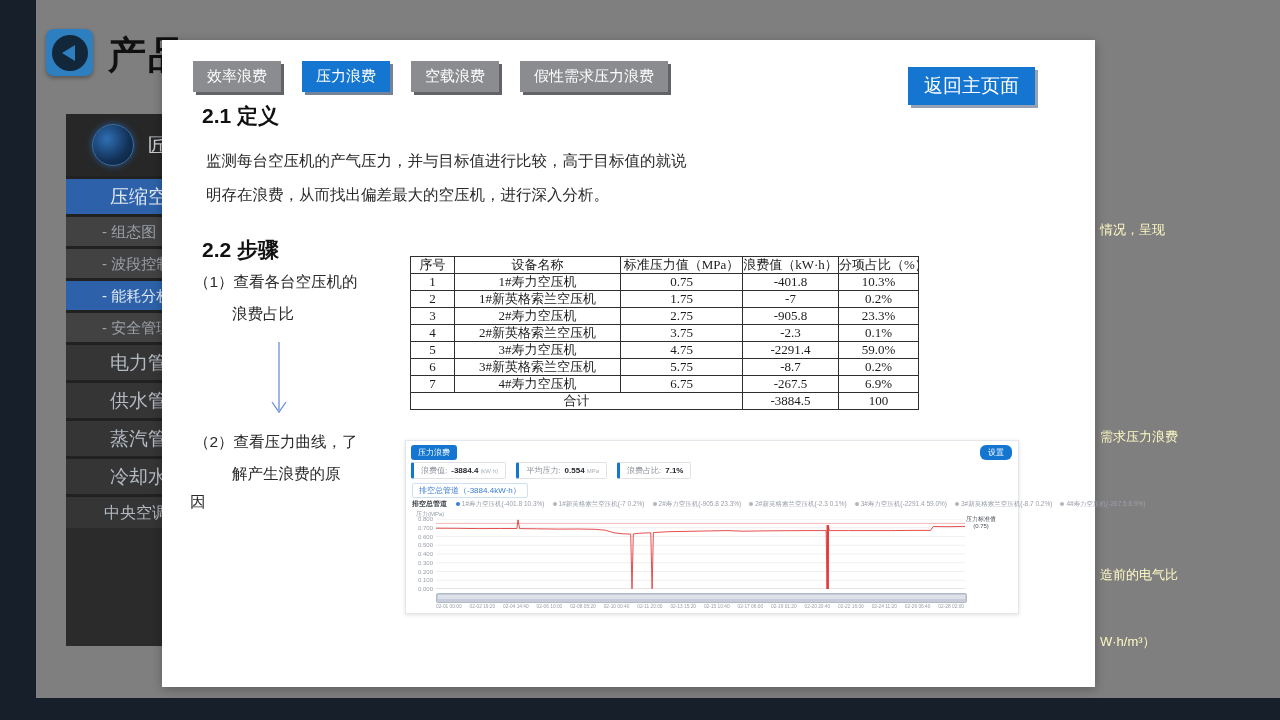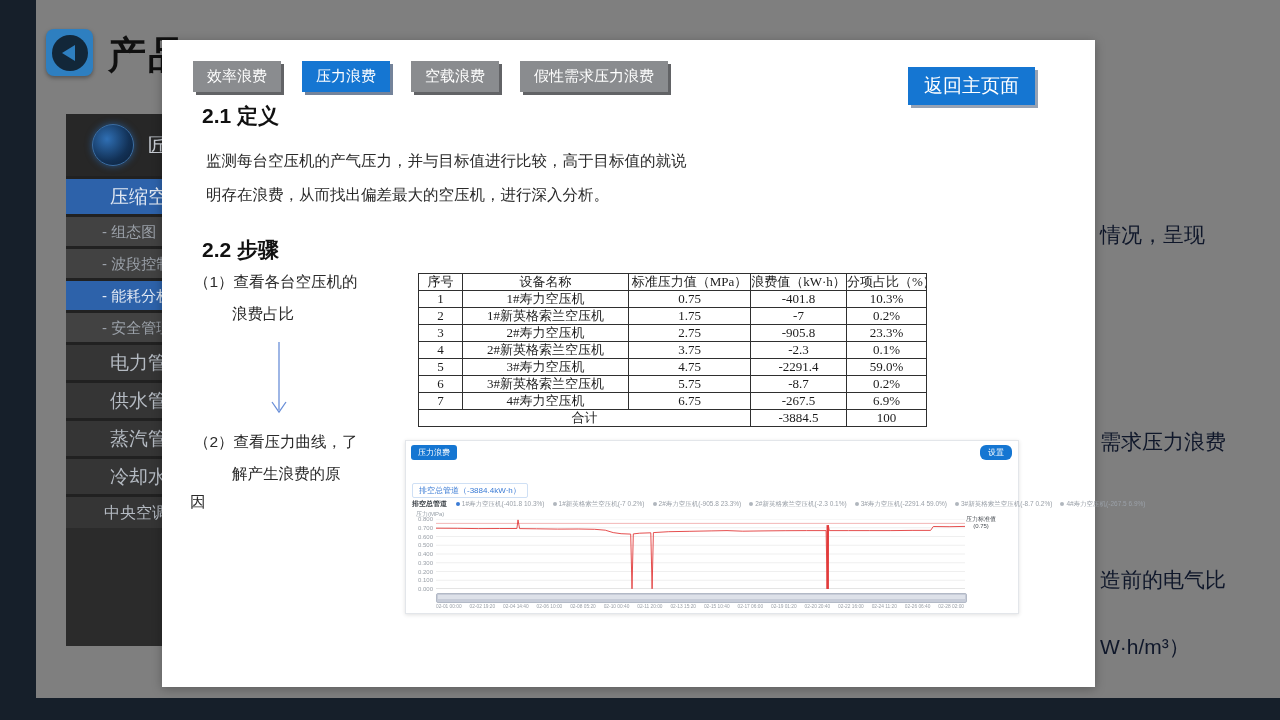--- a/index.html
+++ b/index.html
@@ -30,7 +30,7 @@
   .sb-item.sub{height:29px;line-height:29px;padding-left:36px;font-size:15px;background:#424242;color:#9ba1a9;}
   .sb-item.sel{background:#2d62aa;color:#e2e9f3;}
 
-  .frag{position:absolute;left:1100px;font-size:21px;color:#0f172a;z-index:1;white-space:nowrap;}
+  .frag{position:absolute;left:1100px;font-size:13px;color:#fef9c3;z-index:1;white-space:nowrap;}
   .frag1{top:221px;}.frag2{top:428px;}.frag3{top:566px;}.frag4{top:633px;}
 
   .modal{position:absolute;left:162px;top:40px;width:933px;height:647px;background:#ffffff;z-index:5;

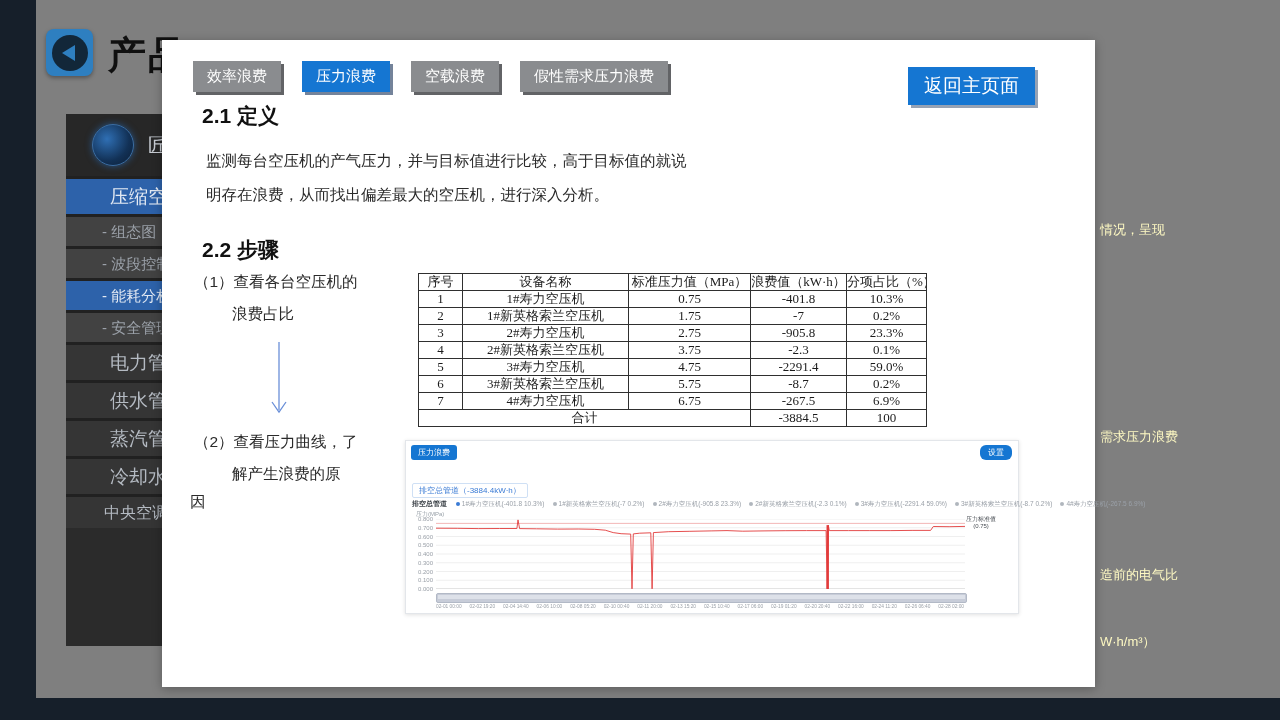--- a/index.html
+++ b/index.html
@@ -53,8 +53,8 @@
   #s2b{left:70px;top:424px;}
   #s2c{left:28px;top:452px;}
 
-  .data-table{position:absolute;left:248px;top:233px;width:508px;border-collapse:collapse;
-       font-family:"Liberation Serif",serif;font-size:13px;color:#1b1b1b;table-layout:fixed;margin-left:8px;}
+  .data-table{position:absolute;left:248px;top:216px;width:508px;border-collapse:collapse;
+       font-family:"Liberation Serif",serif;font-size:13px;color:#1b1b1b;table-layout:fixed;}
   .data-table th,.data-table td{border:1px solid #2f2f2f;text-align:center;padding:0;height:16px;
        line-height:16px;font-weight:normal;overflow:hidden;white-space:nowrap;}
 

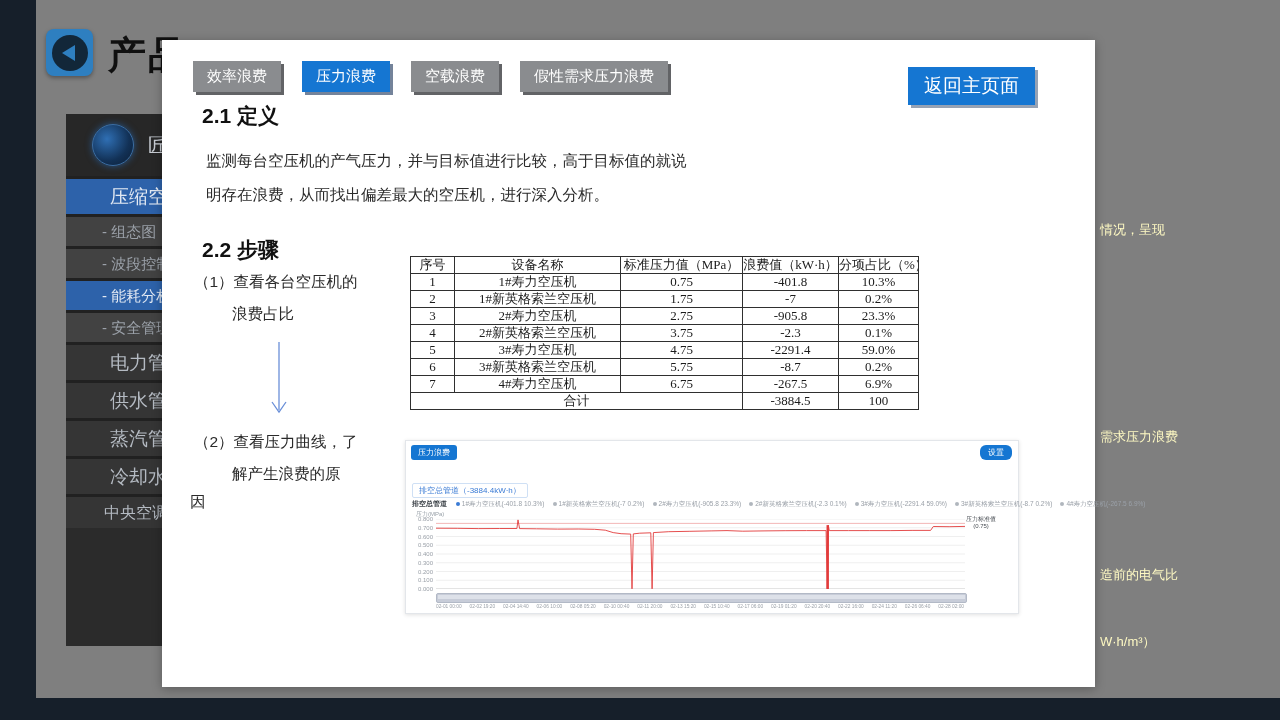--- a/index.html
+++ b/index.html
@@ -227,6 +227,22 @@
   <div class="monitor">
     <div class="m-tag">压力浪费</div>
     <button class="m-btn">设置</button>
+    <div class="m-stats">
+        <div class="m-stat">
+          <span class="s-label">浪费值:</span>
+          <span class="s-value">-3884.4</span>
+          <span class="s-unit">(kW·h)</span>
+        </div>
+        <div class="m-stat">
+          <span class="s-label">平均压力:</span>
+          <span class="s-value">0.554</span>
+          <span class="s-unit">MPa</span>
+        </div>
+        <div class="m-stat">
+          <span class="s-label">浪费占比:</span>
+          <span class="s-value">7.1%</span>
+        </div>
+      </div>
     <div class="m-link">排空总管道（-3884.4kW·h）</div>
     <div class="m-legend">
       <span class="m-legend-title">排空总管道</span>

